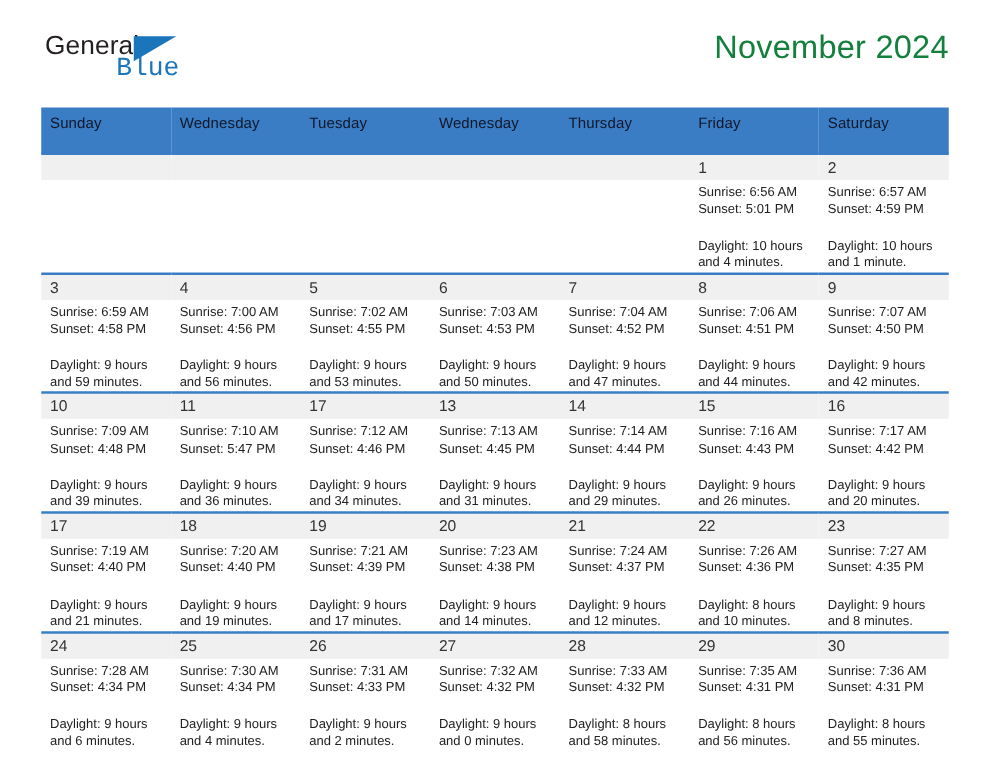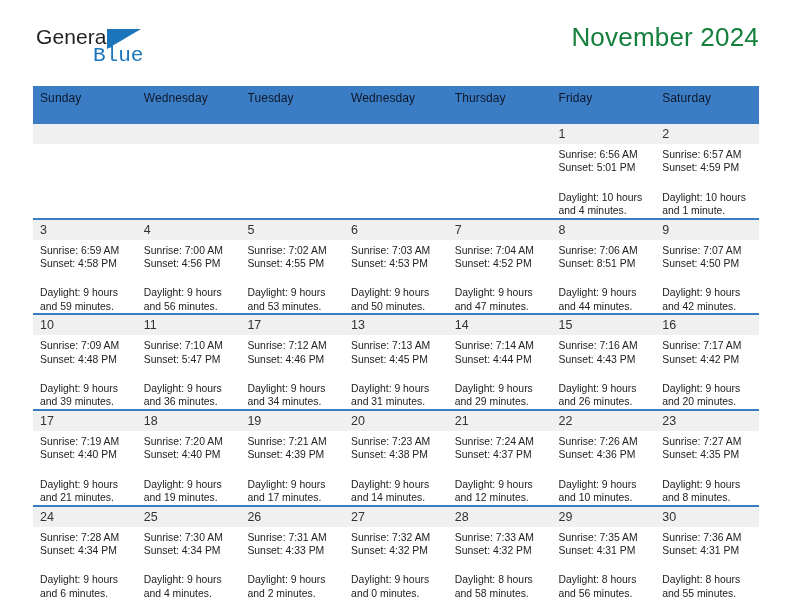--- a/index.html
+++ b/index.html
@@ -286,7 +286,7 @@
               <div class="daynum">8</div>
               <div class="details">
                 <div>Sunrise: 7:06 AM</div>
-                <div>Sunset: 8:51 PM</div>
+                <div>Sunset: 4:51 PM</div>
                 <div class="wrap">Daylight: 9 hours and 44 minutes.</div>
               </div>
             </div>

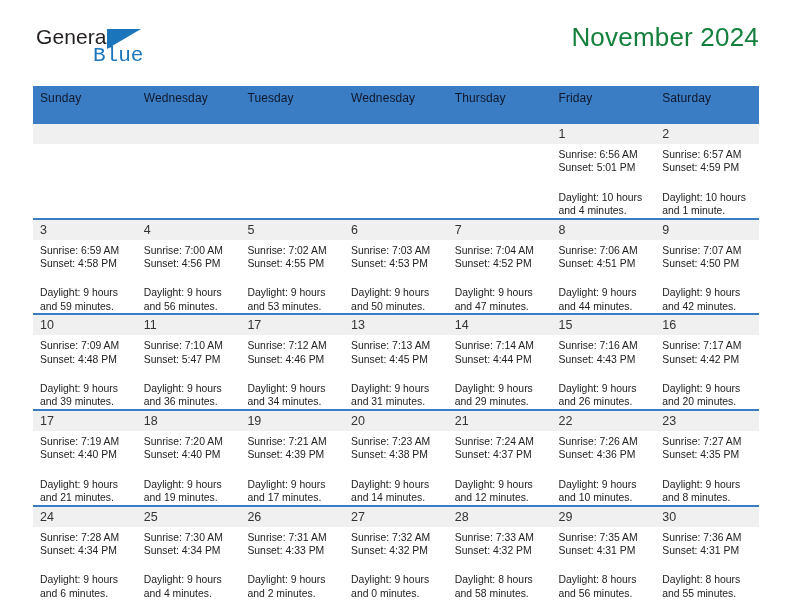--- a/index.html
+++ b/index.html
@@ -431,7 +431,7 @@
               <div class="details">
                 <div>Sunrise: 7:26 AM</div>
                 <div>Sunset: 4:36 PM</div>
-                <div class="wrap">Daylight: 9 hours and 10 minutes.</div>
+                <div class="wrap">Daylight: 8 hours and 10 minutes.</div>
               </div>
             </div>
           </td>

